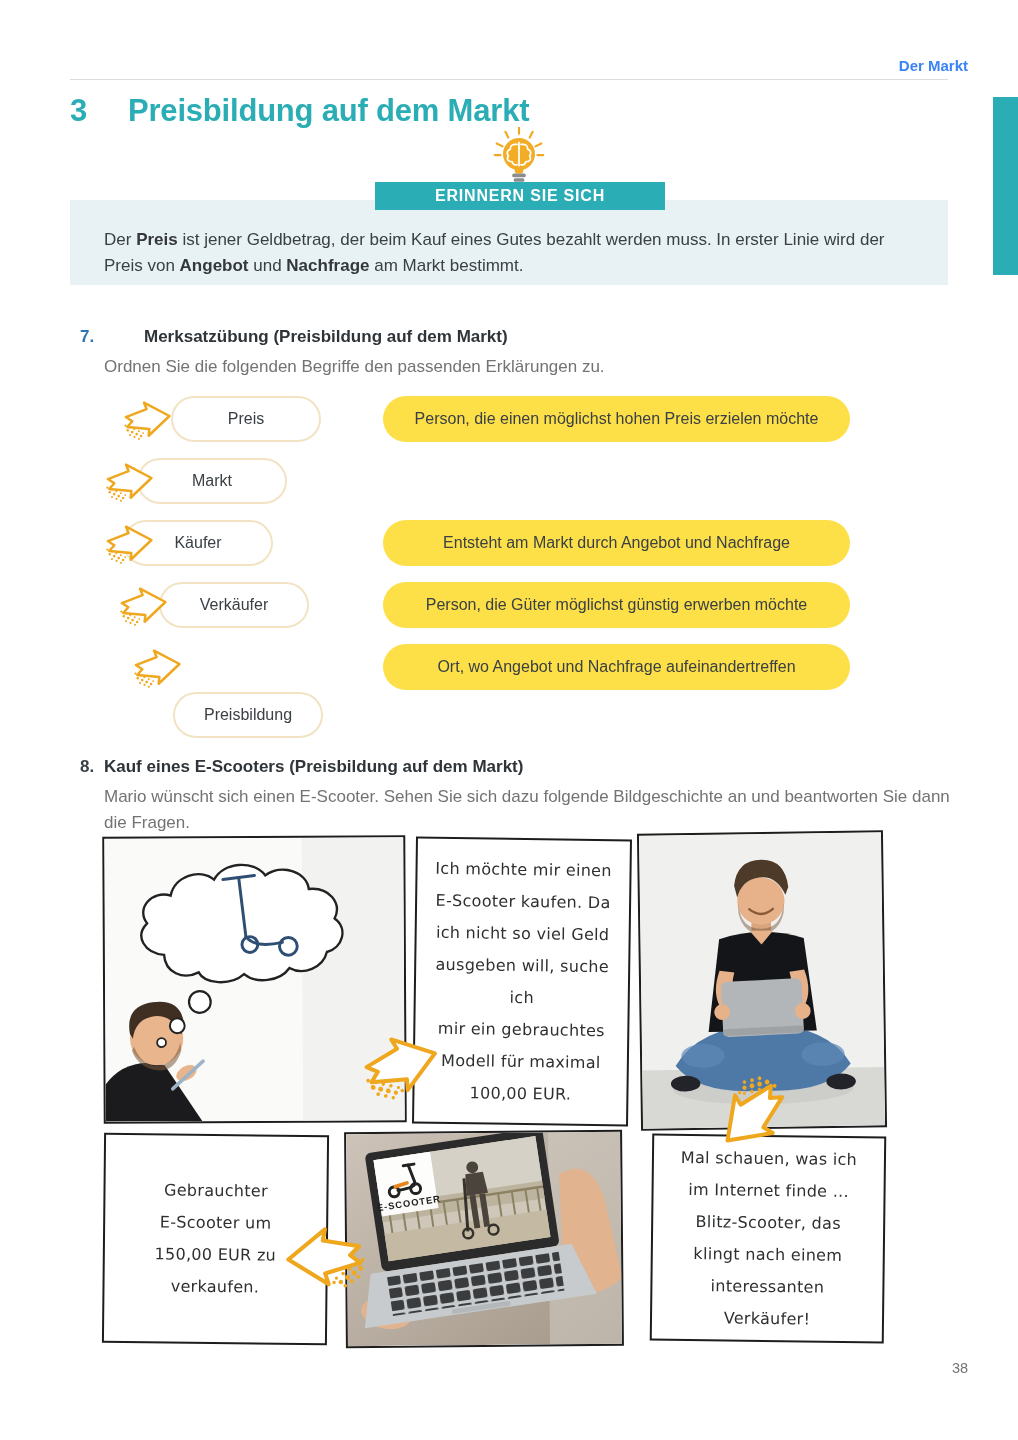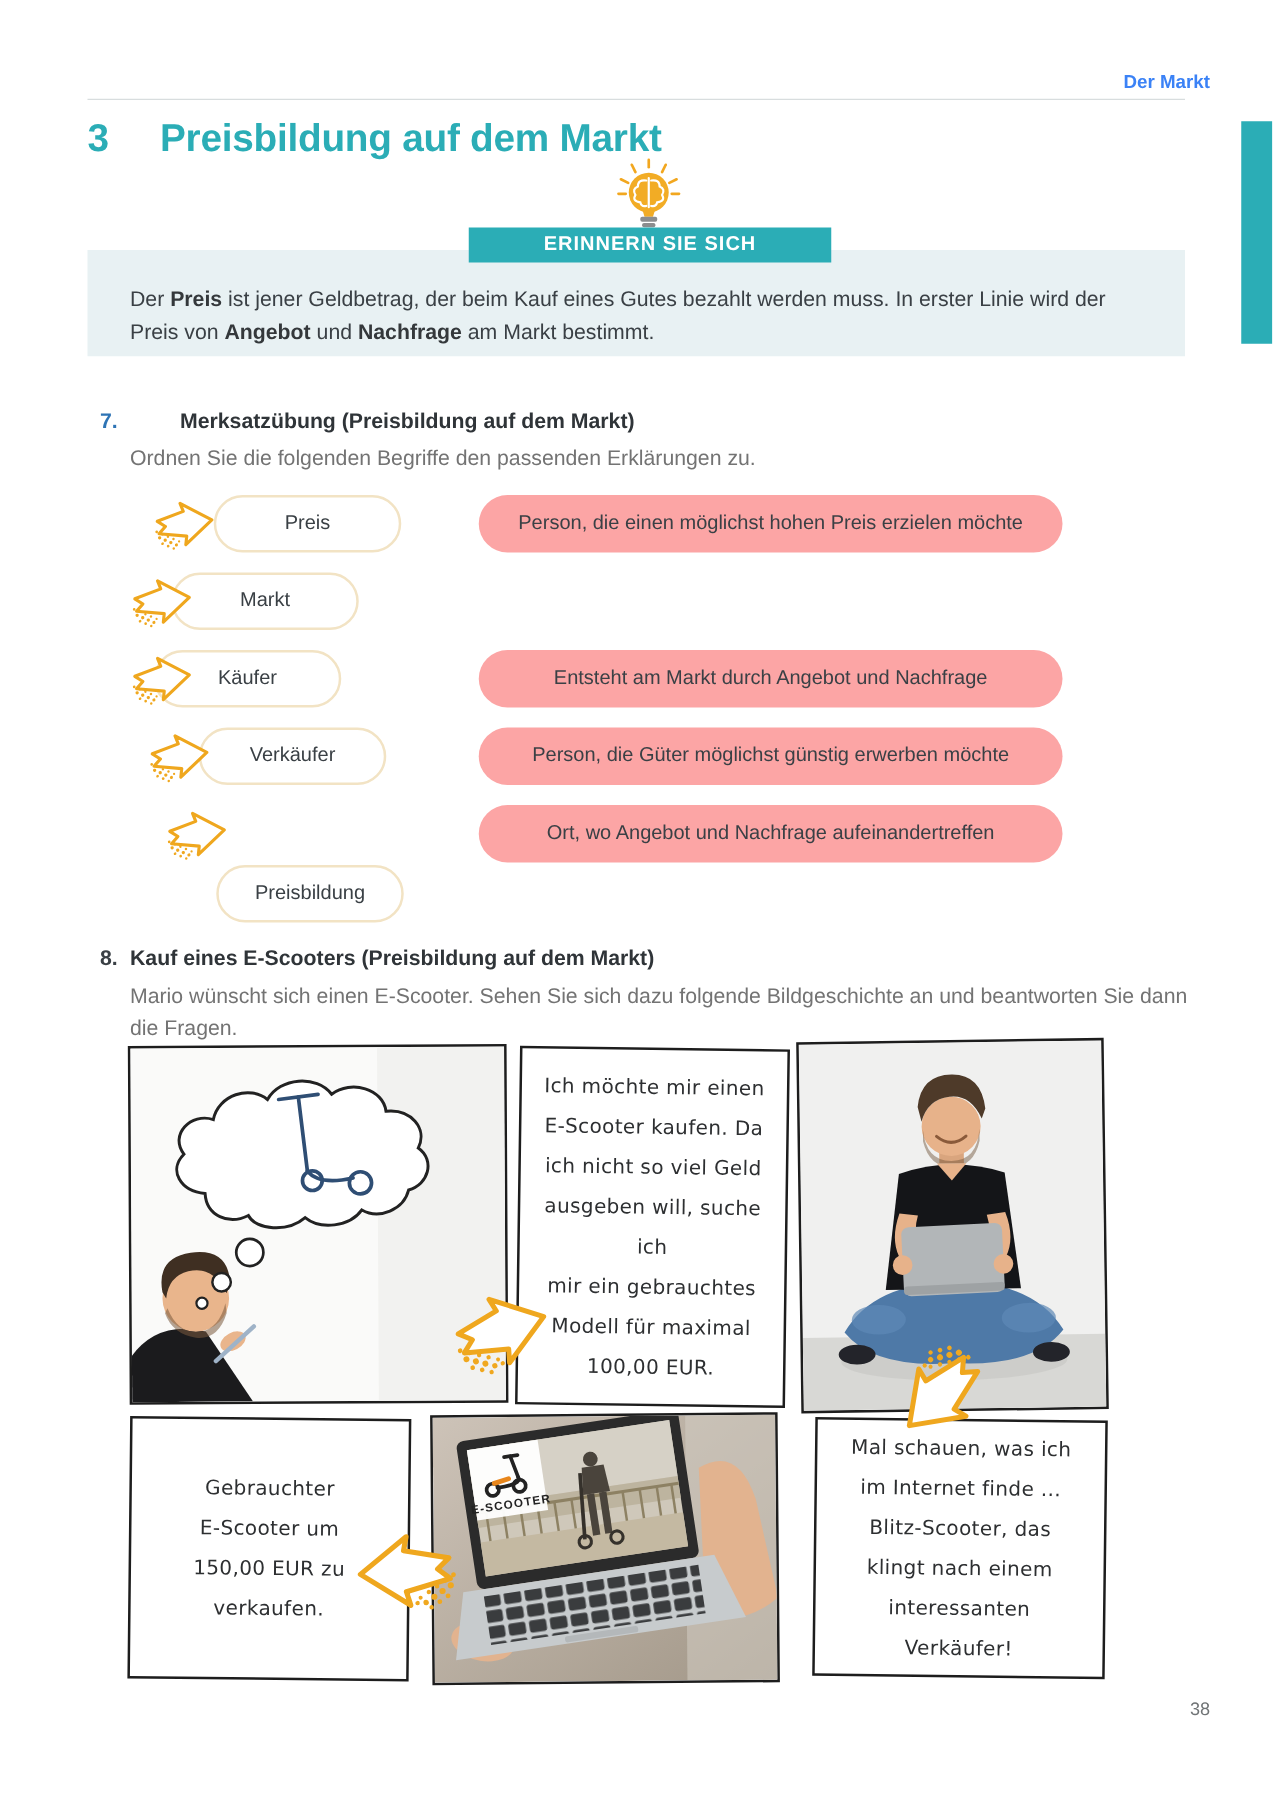--- a/index.html
+++ b/index.html
@@ -33,7 +33,7 @@
     border:2px solid #F2E3C4; border-radius:24px; display:flex; align-items:center; justify-content:center;
     font-size:16px; color:#3A4045; z-index:1; }
   .karrow { position:absolute; top:3px; width:54px; height:40px; z-index:2; transform:rotate(-8deg); }
-  .def { position:absolute; left:280px; top:0; width:467px; height:46px; background:#fca5a5; border-radius:23px;
+  .def { position:absolute; left:280px; top:0; width:467px; height:46px; background:#fde047; border-radius:23px;
     display:flex; align-items:center; justify-content:center; font-size:16px; color:#3A4045; text-align:center; }
   .r0 .pill{left:68px;} .r0 .karrow{left:18px;}
   .r1 .pill{left:34px;} .r1 .karrow{left:0px;}

